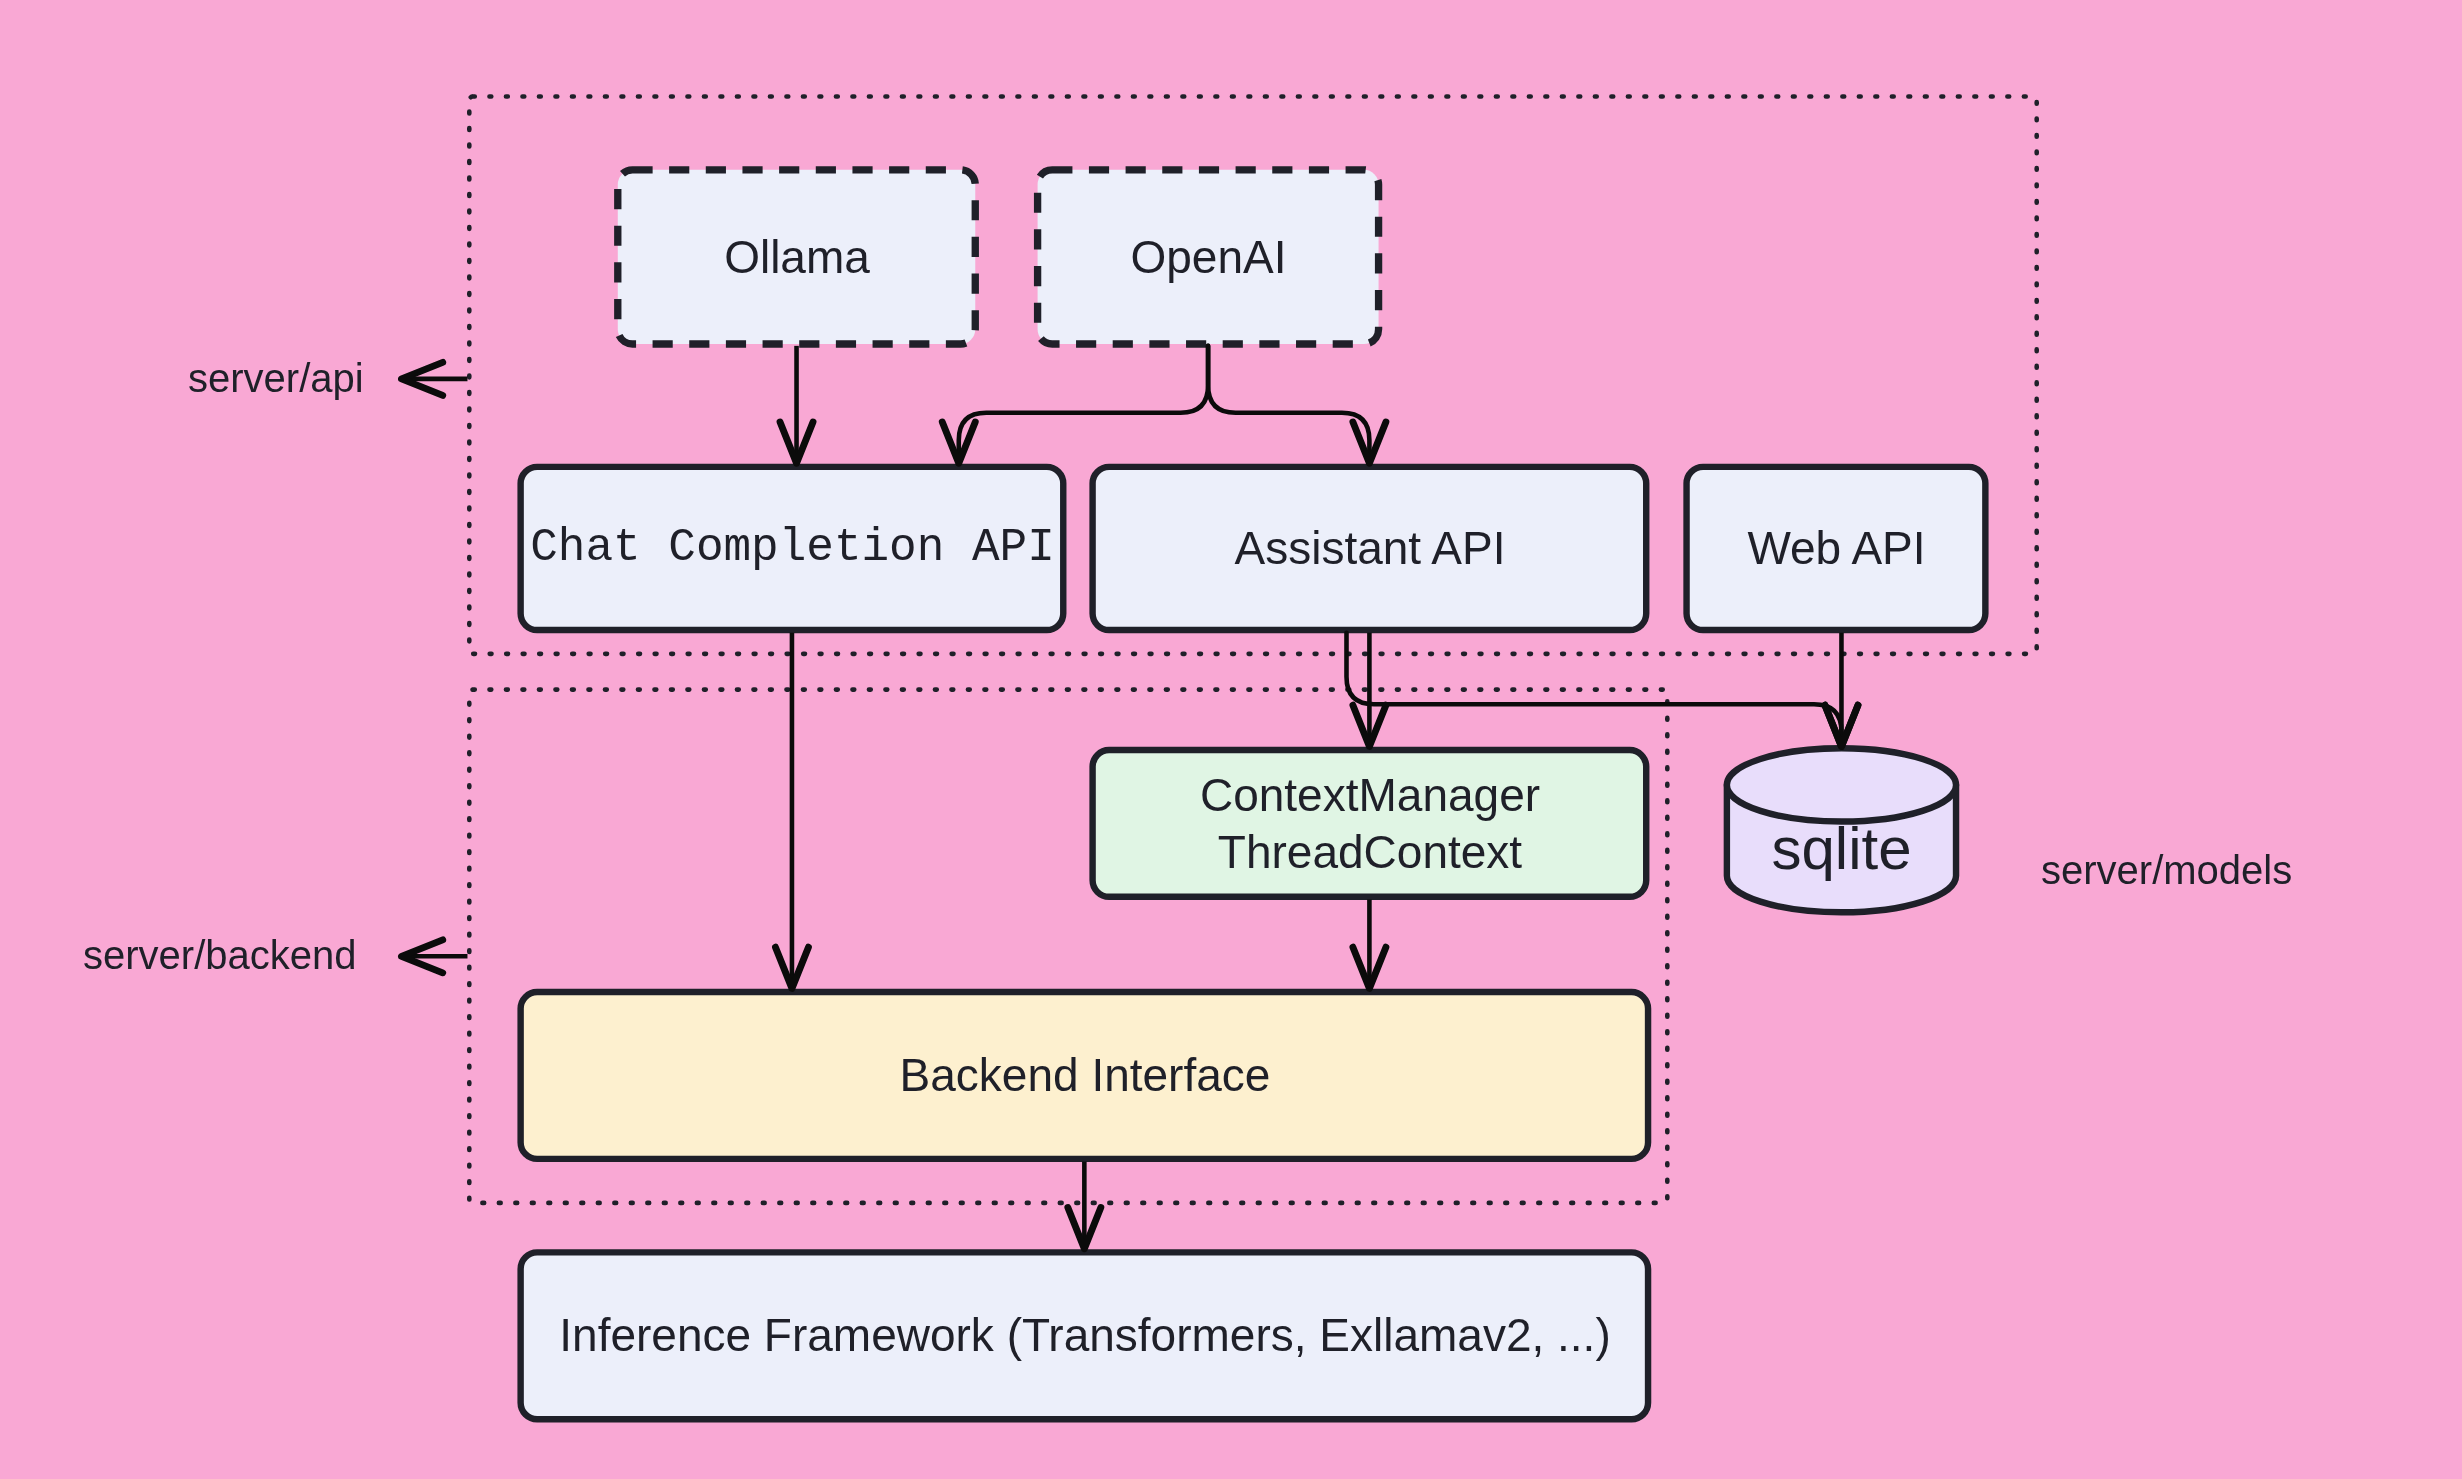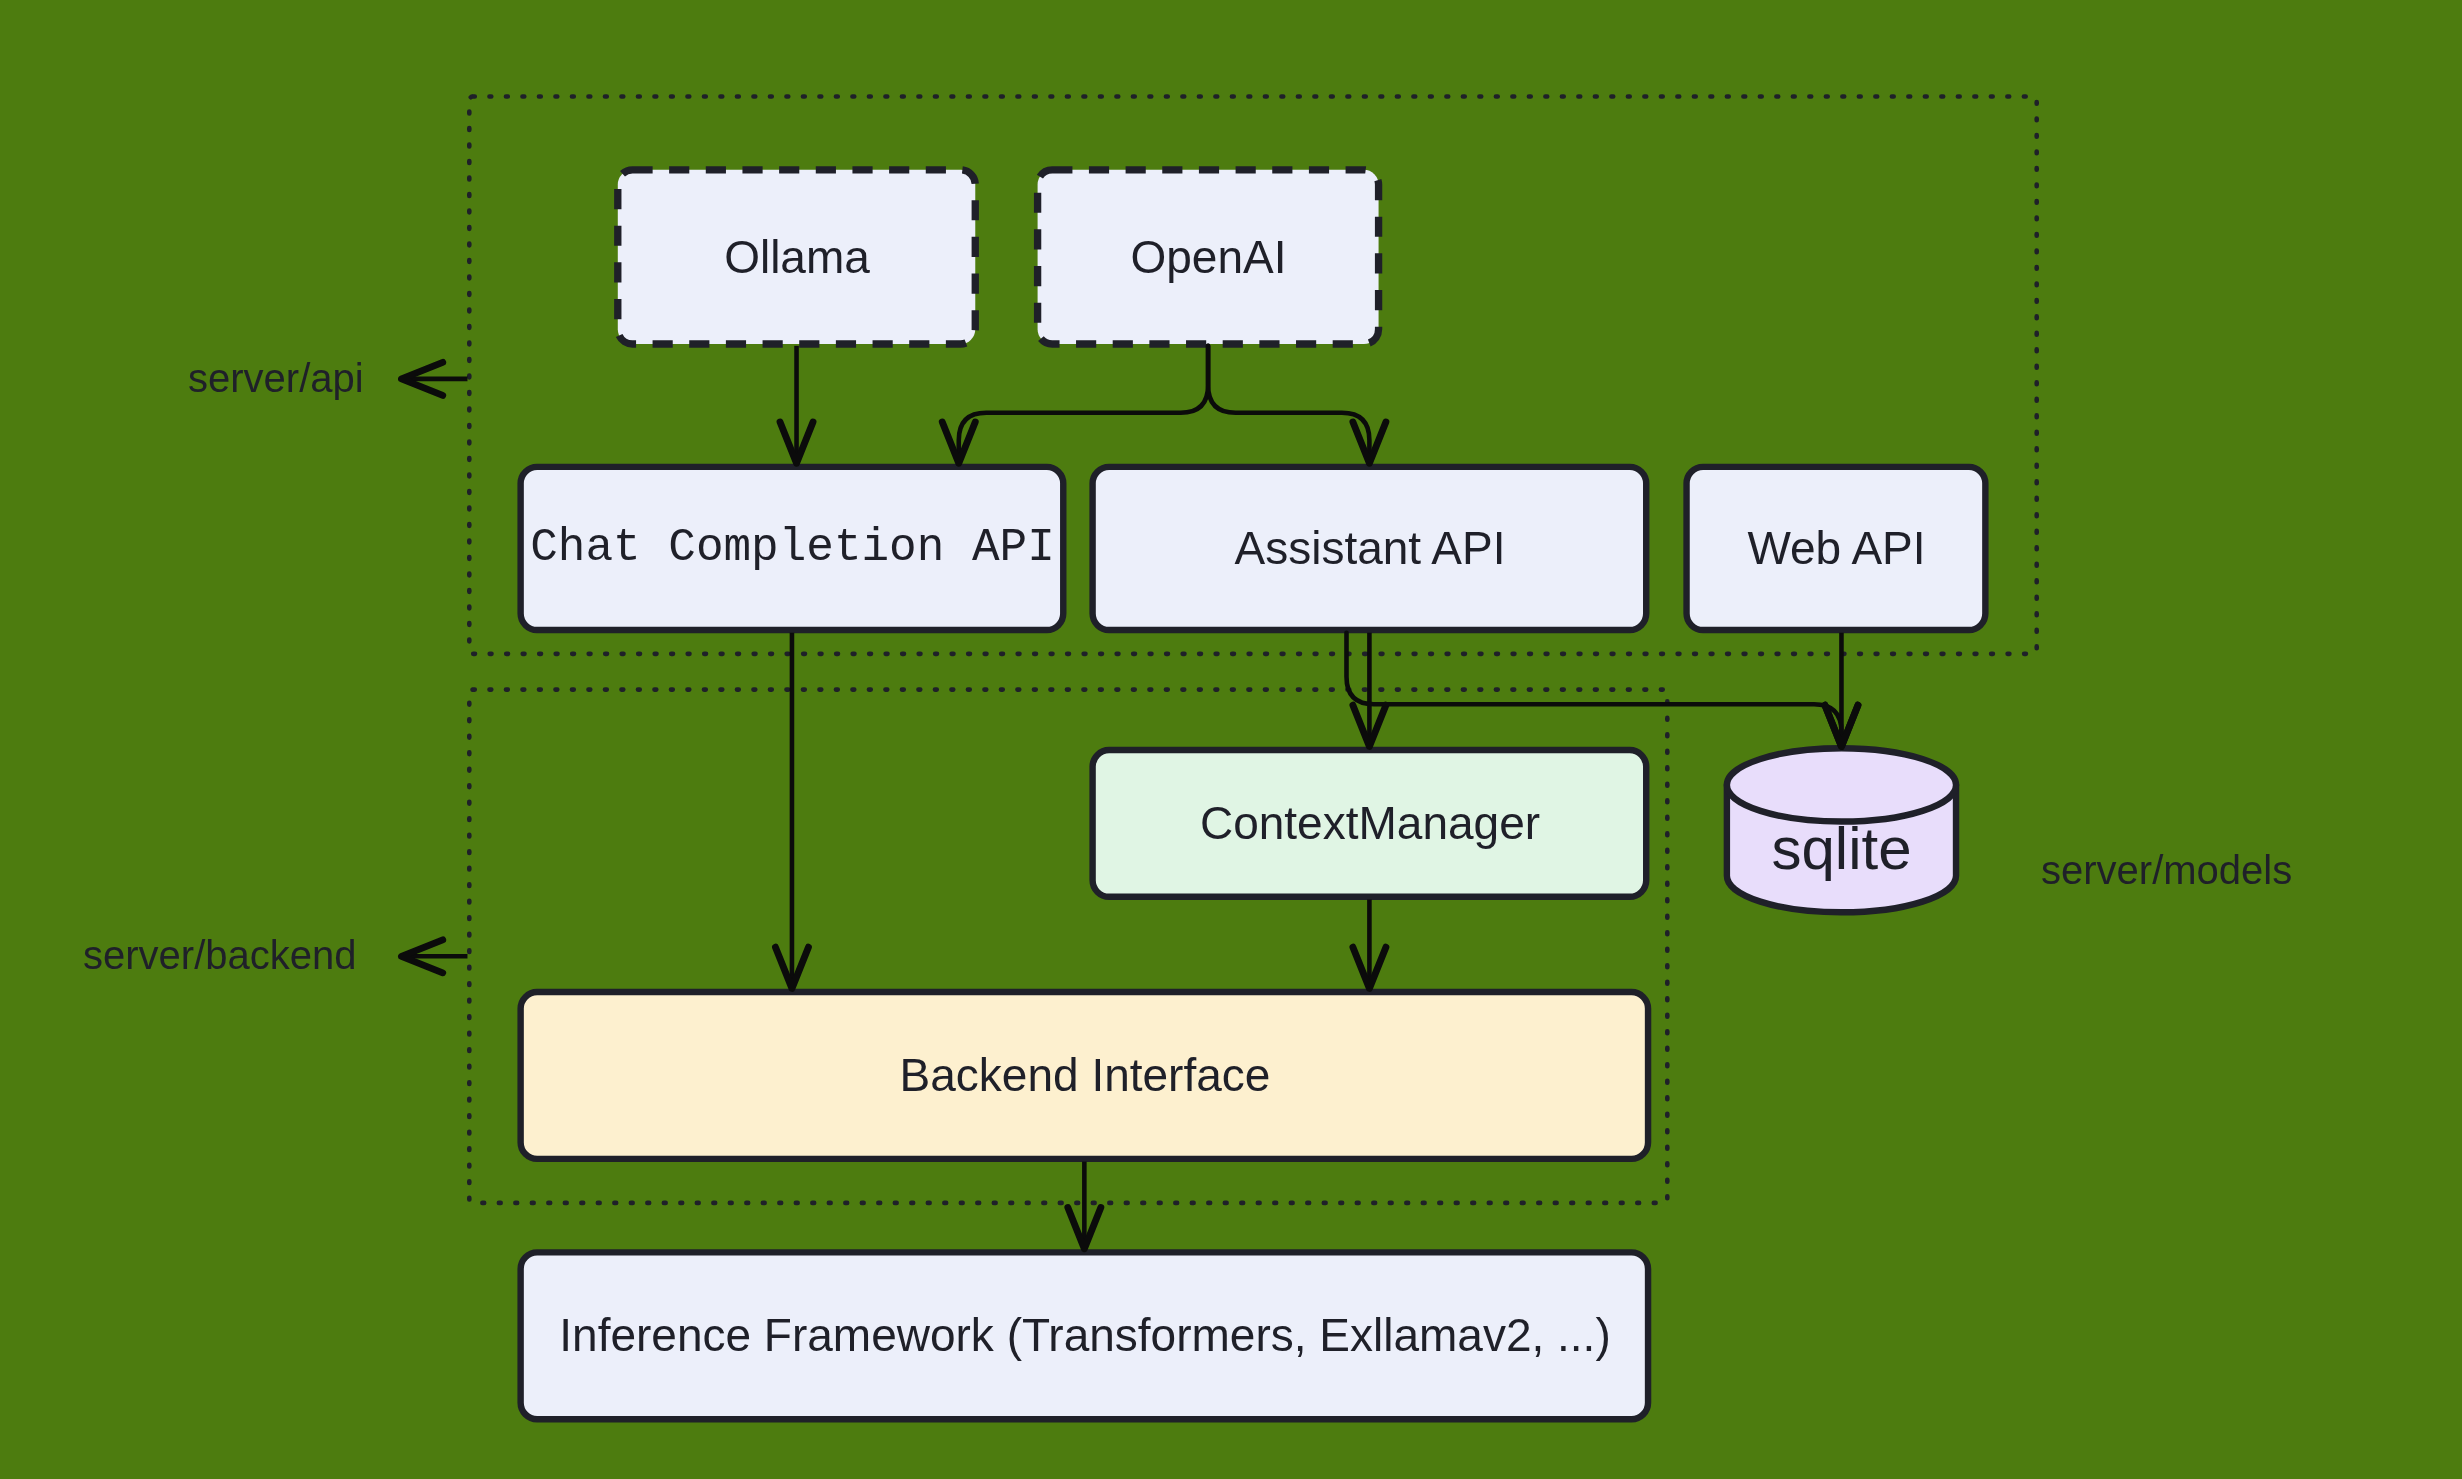--- a/index.html
+++ b/index.html
@@ -15,7 +15,7 @@
     position: relative;
     width: 2462px;
     height: 1480px;
-    background: #4d7c0f;
+    background: #f9a8d4;
     overflow: hidden;
   }
   #diagram-svg {

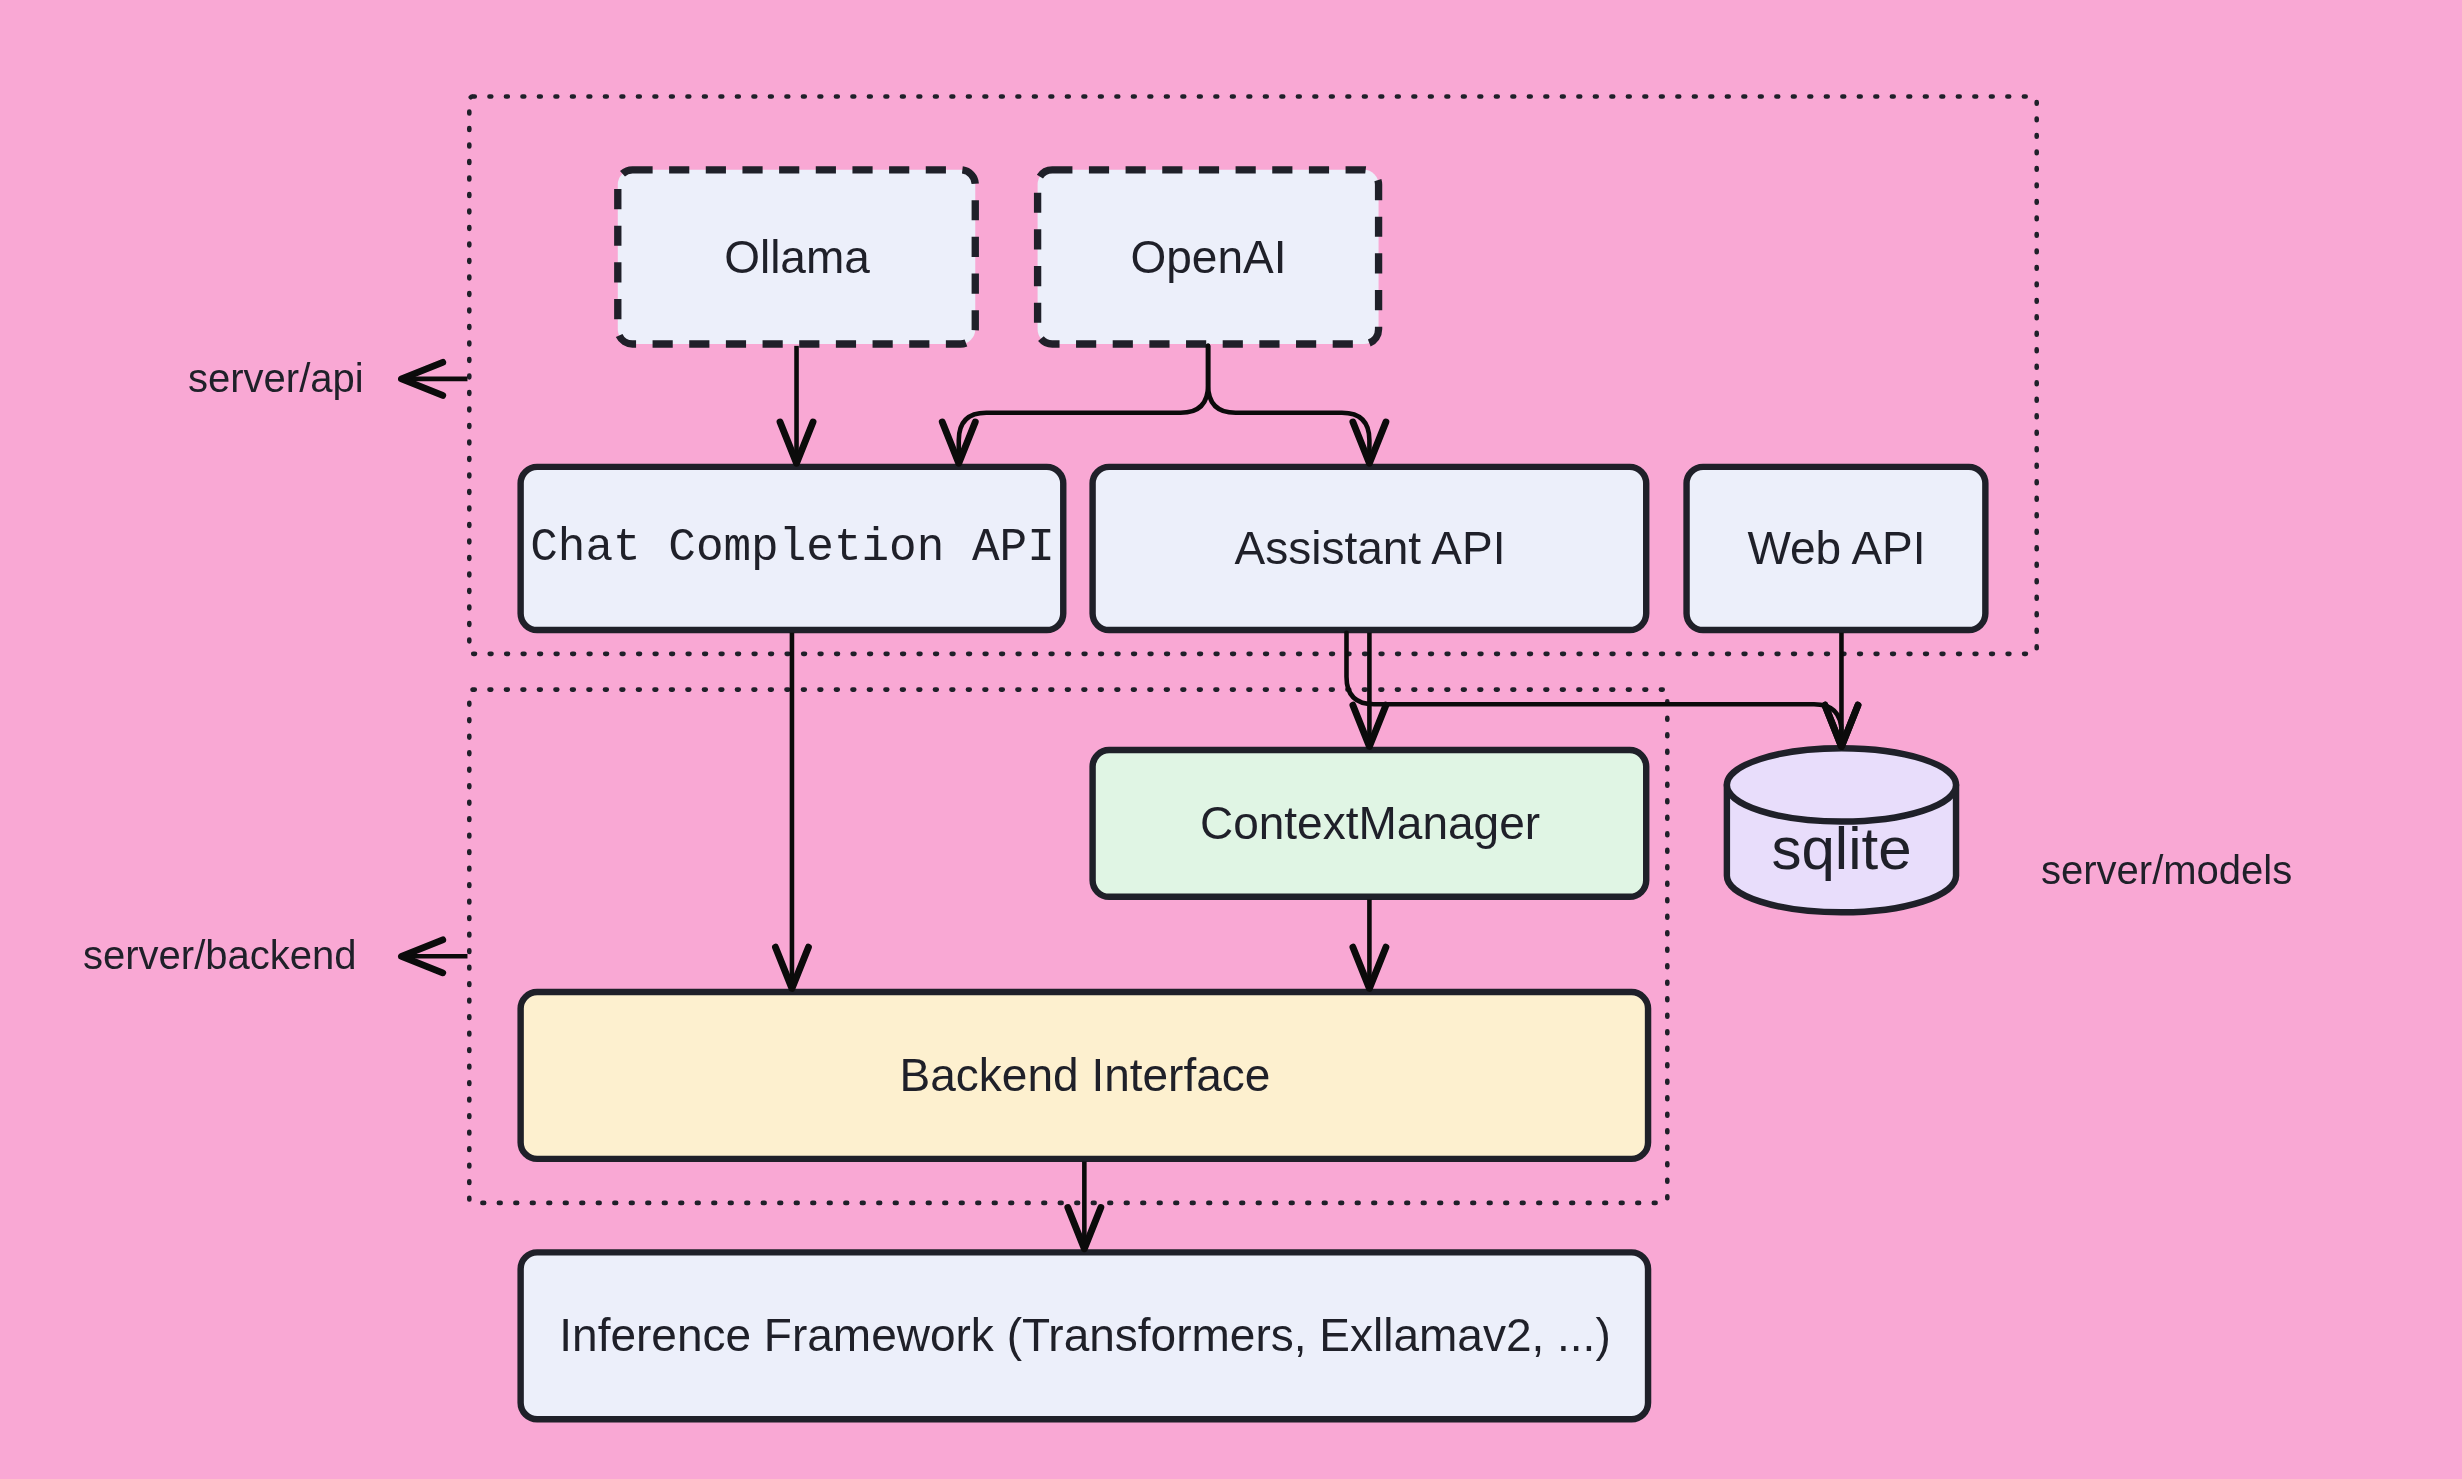--- a/index.html
+++ b/index.html
@@ -120,6 +120,7 @@
 
   <div class="node-label" style="left:1093px; top:750px; width:554px; height:147px; font-size:46px;">
     <span>ContextManager</span>
+    <span>ThreadContext</span>
   </div>
 
   <div class="node-label" style="left:1727px; top:807px; width:229px; height:83px; font-size:60px;">sqlite</div>

